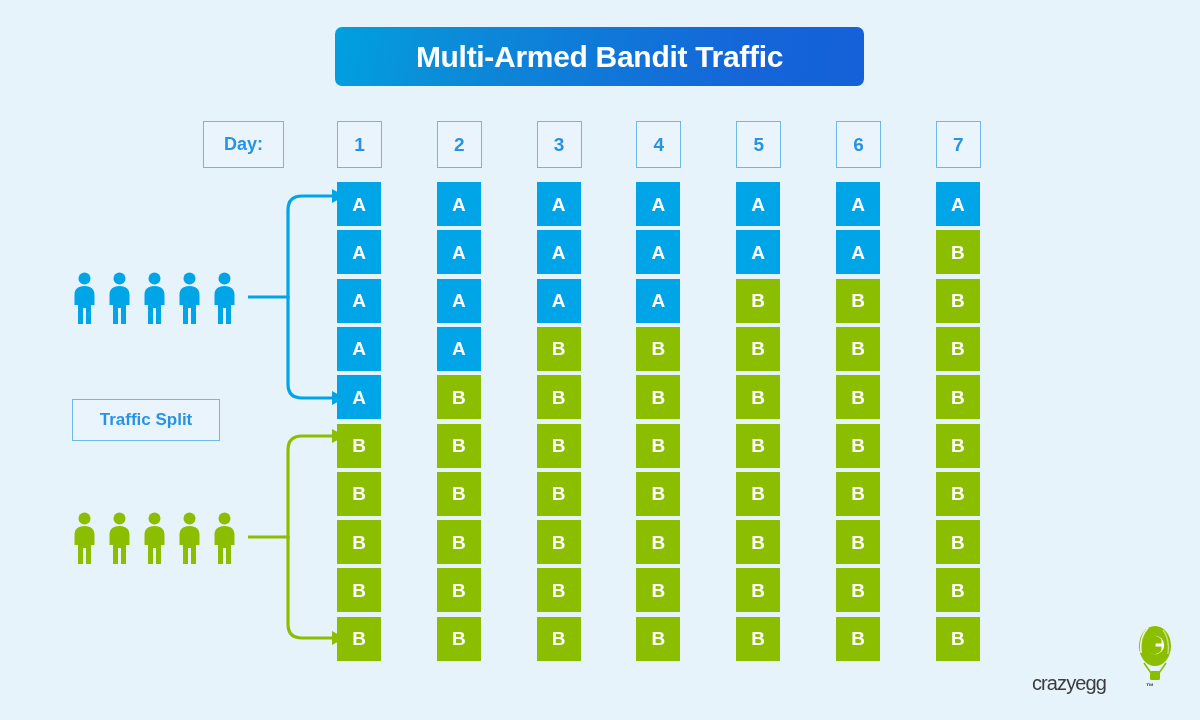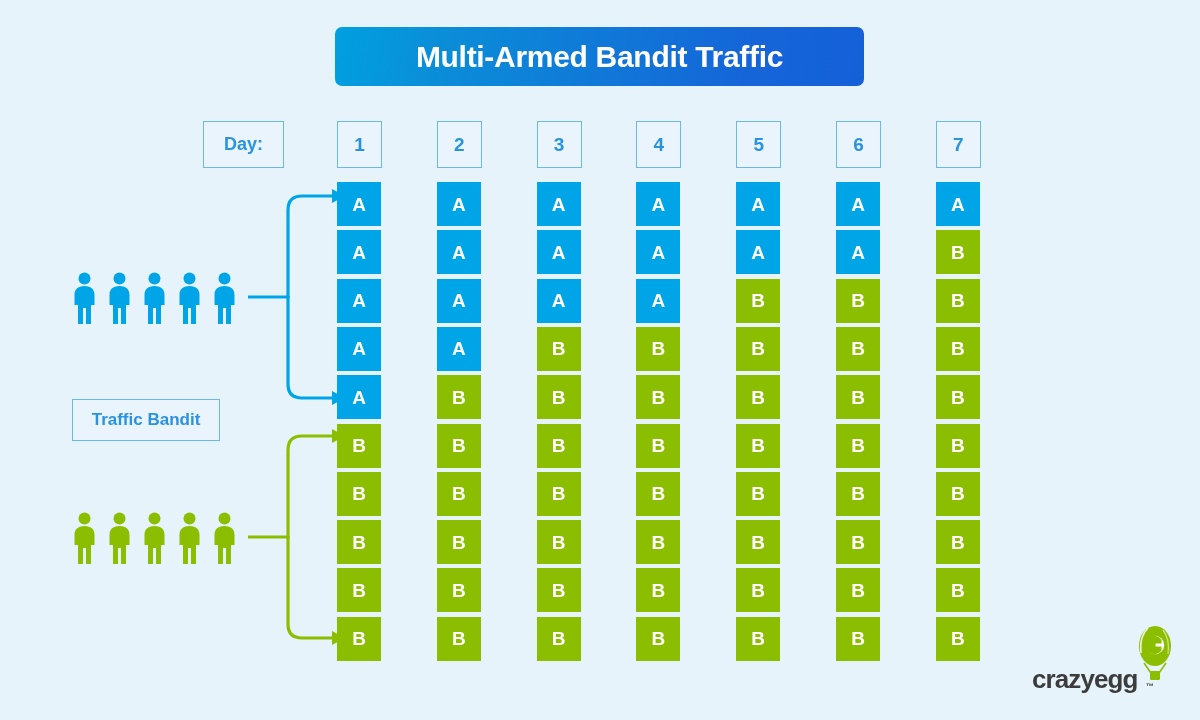--- a/index.html
+++ b/index.html
@@ -233,7 +233,7 @@
     <div class="cell v-B" style="left: 935.8px; top: 616.7px;">B</div>
   </div>
 
-<div id="traffic-split-box">Traffic Bandit</div>
+<div id="traffic-split-box">Traffic Split</div>
 
 <div class="people-group" id="people-group-a">
     <span>

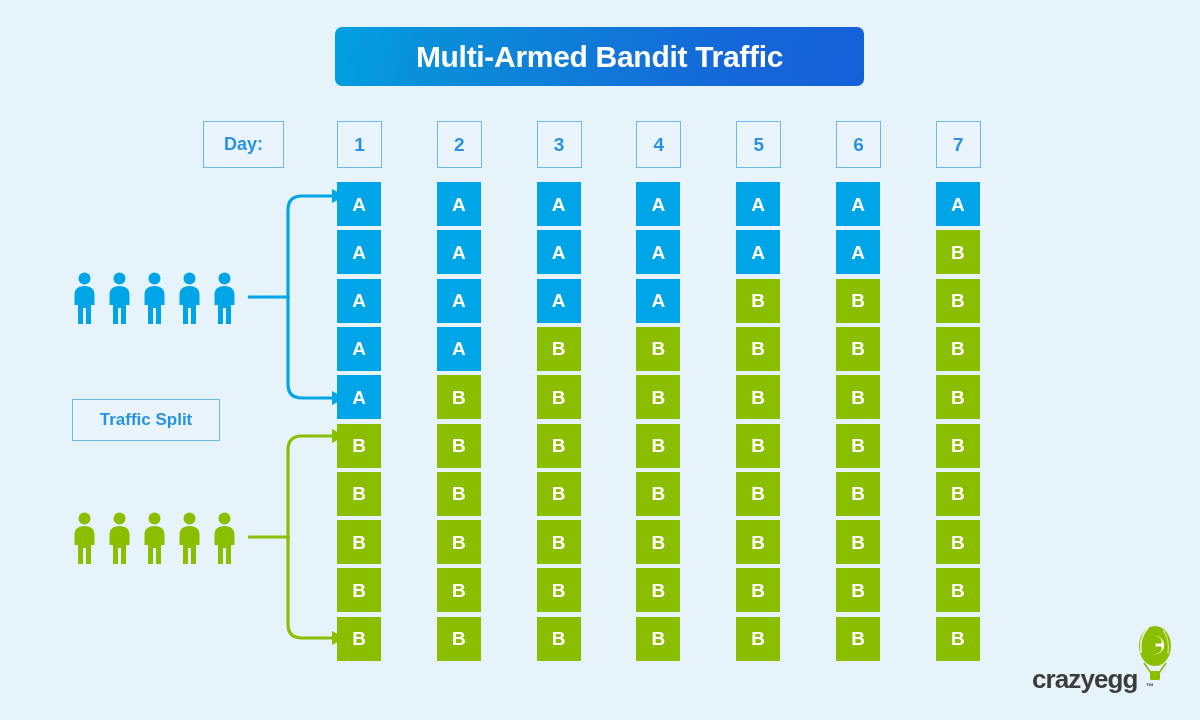--- a/index.html
+++ b/index.html
@@ -122,8 +122,8 @@
     left: 0;
     bottom: 2px;
     color: #3c3c3c;
-    font-size: 26px;
-    font-weight: bold;
+    font-size: 20px;
+    font-weight: normal;
     letter-spacing: -0.9px;
   }
   #logo-tm {

